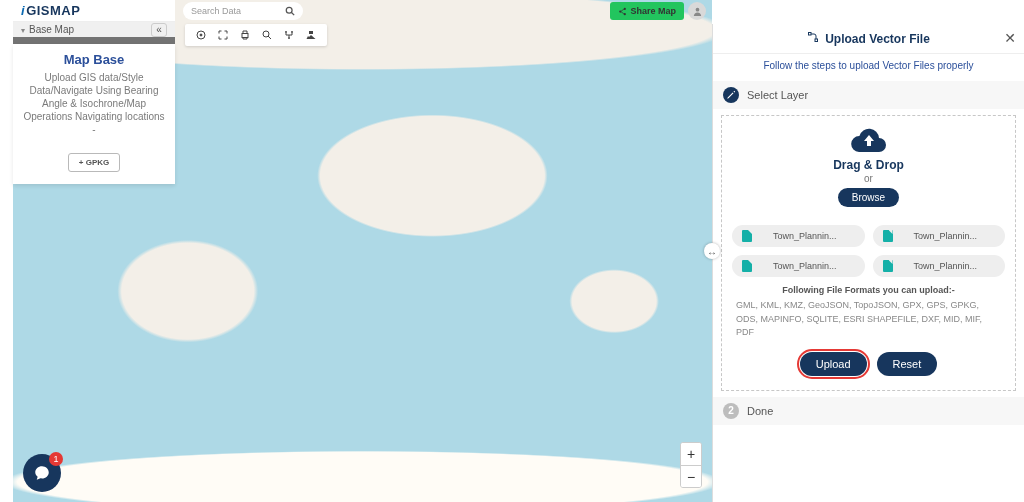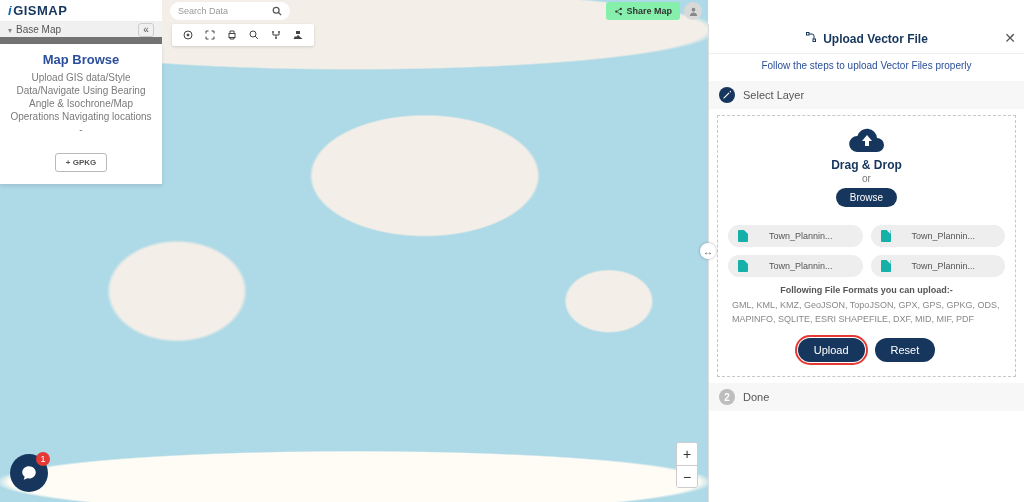--- a/index.html
+++ b/index.html
@@ -5,7 +5,7 @@
   * { box-sizing: border-box; margin: 0; padding: 0; }
   html, body { width: 1024px; height: 502px; font-family: Arial, Helvetica, sans-serif; overflow: hidden; background:#fff; }
   
-  .root { display:flex; width:1024px; height:502px; }
+  .root { display:flex; width:1024px; height:502px;padding-left:13px; }
   .left { position:relative; width:708px; height:502px; }
   .right { width:316px; height:502px; border-left:1px solid #ddd; display:flex; flex-direction:column;margin-top:24px; }
 

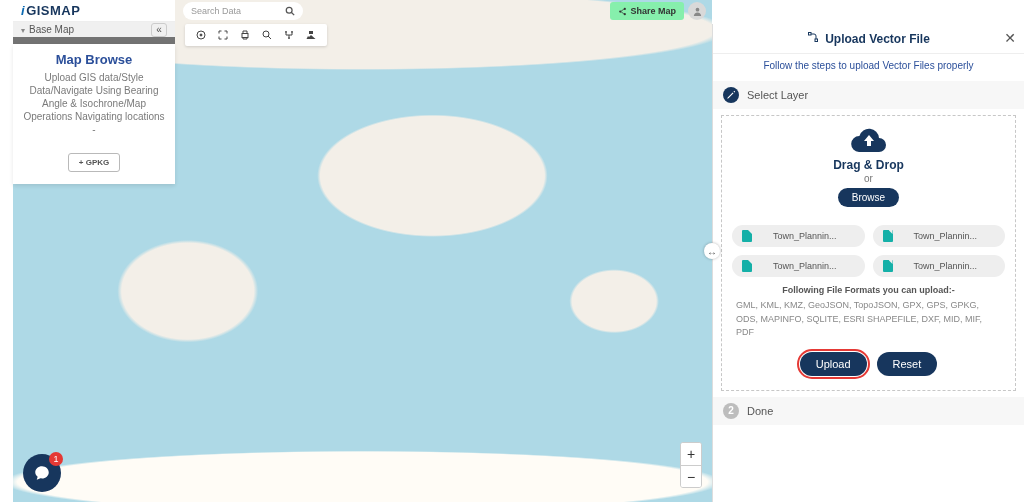--- a/index.html
+++ b/index.html
@@ -28,7 +28,7 @@
   .search-pill { position:absolute; top:2px; left:170px; width:120px; height:18px; background:#fff; border-radius:14px; display:flex; align-items:center; padding:0 8px; font-size:9px; color:#999; justify-content:space-between;}
   .mag-icon svg, .share-icon svg { display:block; }
 
-  .share-btn { position:absolute; top:2px; right:28px; height:18px; background:#86efac; border-radius:3px; display:flex; align-items:center; gap:3px; padding:0 8px; font-size:9px; font-weight:700; color:#333; cursor:pointer;text-align:center;}
+  .share-btn { position:absolute; top:2px; right:28px; height:18px; background:#22c55e; border-radius:3px; display:flex; align-items:center; gap:3px; padding:0 8px; font-size:9px; font-weight:700; color:#333; cursor:pointer;text-align:center;}
   .user-circle { position:absolute; top:2px; right:6px; width:18px; height:18px; border-radius:50%; background:#d9d9d9; display:flex; align-items:center; justify-content:center; color:#888;}
 
   

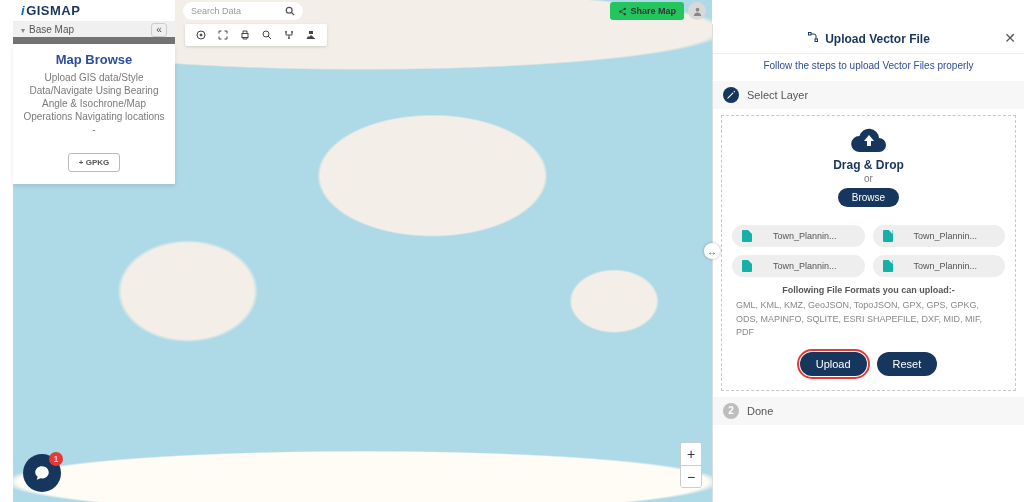--- a/index.html
+++ b/index.html
@@ -133,7 +133,7 @@
     </div>
 
     <div class="tools-card">
-      <h3>Map Browse</h3>
+      <h3>Map Base</h3>
       <p>Upload GIS data/Style Data/Navigate Using Bearing Angle &amp; Isochrone/Map Operations Navigating locations -</p>
       <span class="tools-btn">+ GPKG</span>
     </div>

